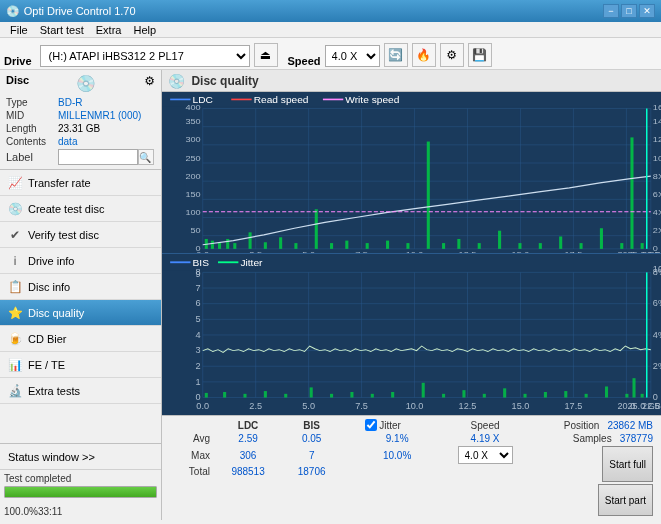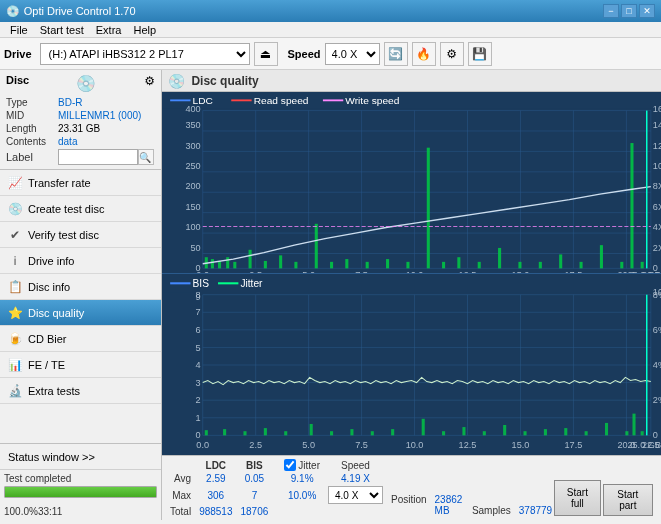--- a/index.html
+++ b/index.html
@@ -48,7 +48,7 @@
       background: #f5f5f5;
       height: 32px;
       display: flex;
-      align-items: center;
+      align-items: flex-end;
       padding: 2px 4px;
       border-bottom: 1px solid #d0d0d0;
       gap: 4px;

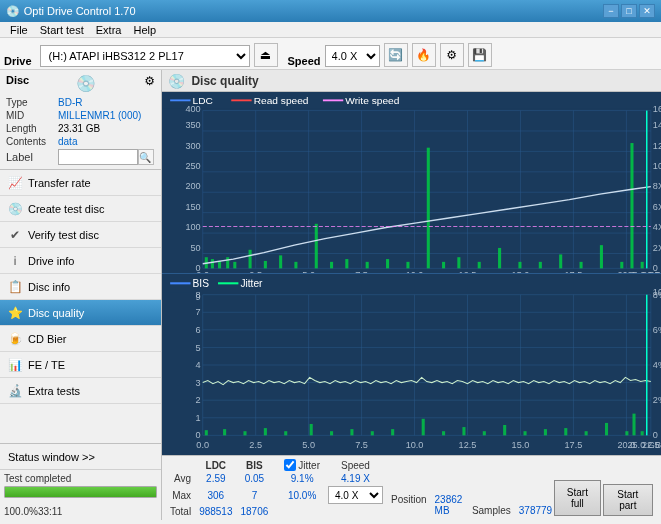--- a/index.html
+++ b/index.html
@@ -283,7 +283,7 @@
 
     .stats-right {
       display: flex;
-      flex-direction: row;
+      flex-direction: column;
       align-items: flex-end;
       justify-content: space-between;
       padding: 2px 4px;

